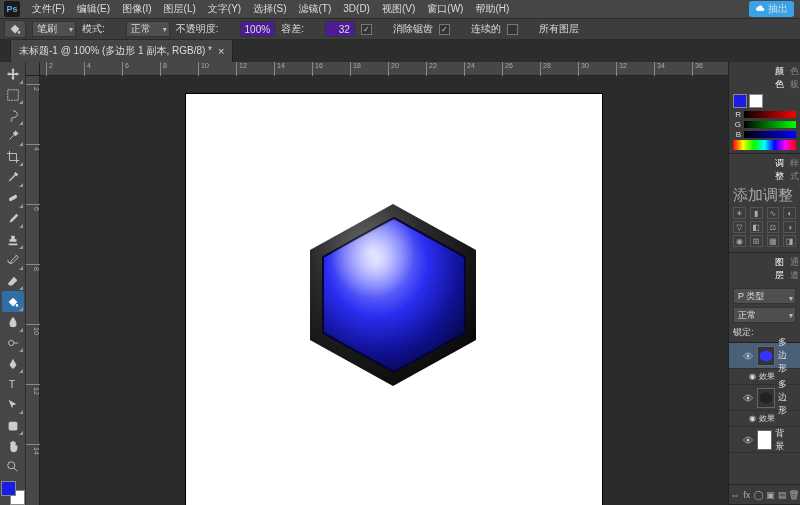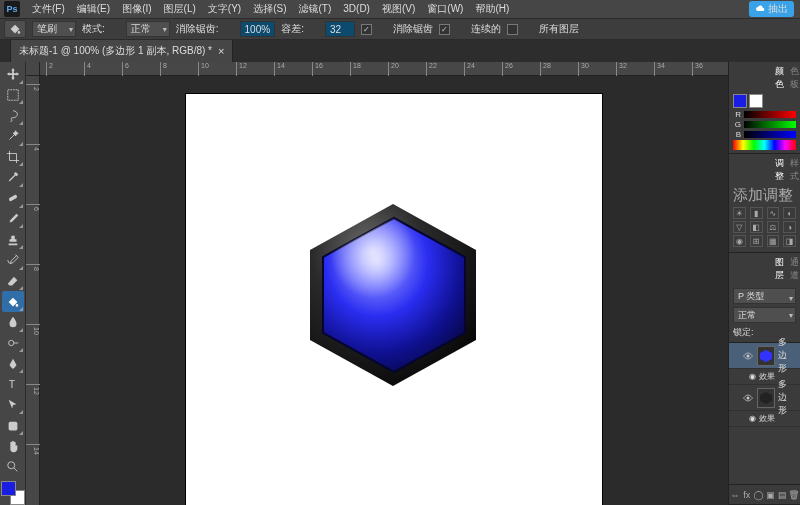--- a/index.html
+++ b/index.html
@@ -107,7 +107,7 @@
       </div>
     </div>
   <div class="field">
-      <span>消除锯齿:</span>
+      <span>不透明度:</span>
     <div class="numbox">
         <span>100%</span>
       </div>

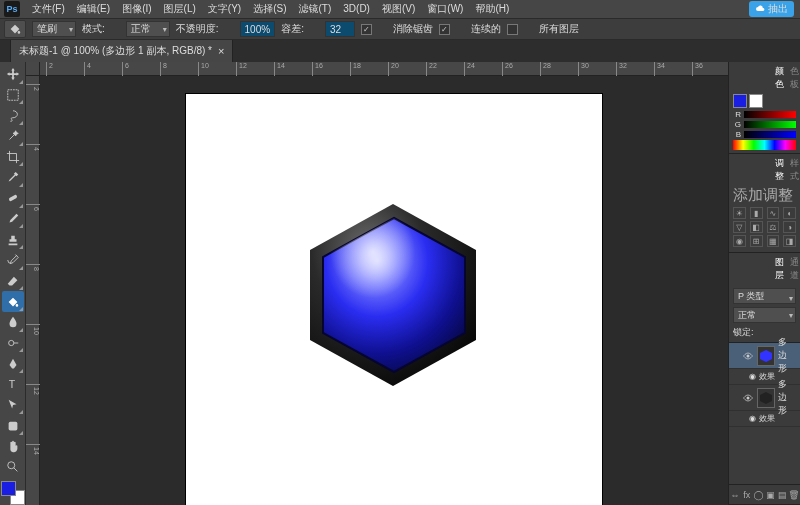--- a/index.html
+++ b/index.html
@@ -15,7 +15,7 @@
   .field { display:flex; align-items:center; gap:21px;}
   .dd { background:#4f4f4f; border:1px solid #333; height:16px; padding:0 14px 0 4px; position:relative; min-width:44px; display:flex; align-items:center;}
   .dd::after{content:"▾"; position:absolute; right:2px; font-size:8px; color:#bbb;}
-  .numbox{ background:#0c4a6e; border:1px solid #333; height:16px; padding:0 4px; min-width:30px; display:flex; align-items:center;}
+  .numbox{ background:#4c1d95; border:1px solid #333; height:16px; padding:0 4px; min-width:30px; display:flex; align-items:center;justify-content:flex-end;}
   .chk { width:11px; height:11px; background:#333; border:1px solid #777; display:inline-flex; align-items:center; justify-content:center; font-size:8px; color:#ccc;}
   .tabbar{height:22px; background:#2d2d2d; display:flex; align-items:center; padding-left:10px;}
   .tab{ background:#464646; border-left:1px solid #222; border-right:1px solid #222; height:22px; display:flex; align-items:center; padding: 0 8px; gap:6px; font-size:10px;}

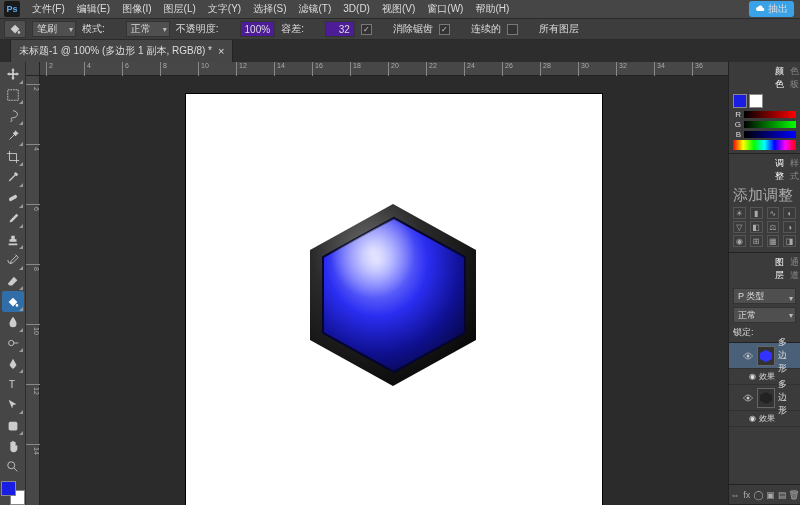--- a/index.html
+++ b/index.html
@@ -417,6 +417,16 @@
         <span style="font-size:8px;">◉</span>
         <span style="font-size:8px;">效果</span>
       </div>
+      <div class="lrow">
+        <span class="eye">
+            <svg width="12" height="12" viewBox="0 0 16 16">
+              <path d="M8 4c3 0 6 4 6 4s-3 4-6 4-6-4-6-4 3-4 6-4z" fill="none" stroke="#ccc"></path>
+              <circle cx="8" cy="8" r="2" fill="#ccc"></circle>
+            </svg>
+          </span>
+        <div class="thumb"></div>
+        <span style="font-size:9px;">背景</span>
+      </div>
       <div class="layers-footer">
         <span class="fic">⇔</span>
         <span class="fic">fx</span>

